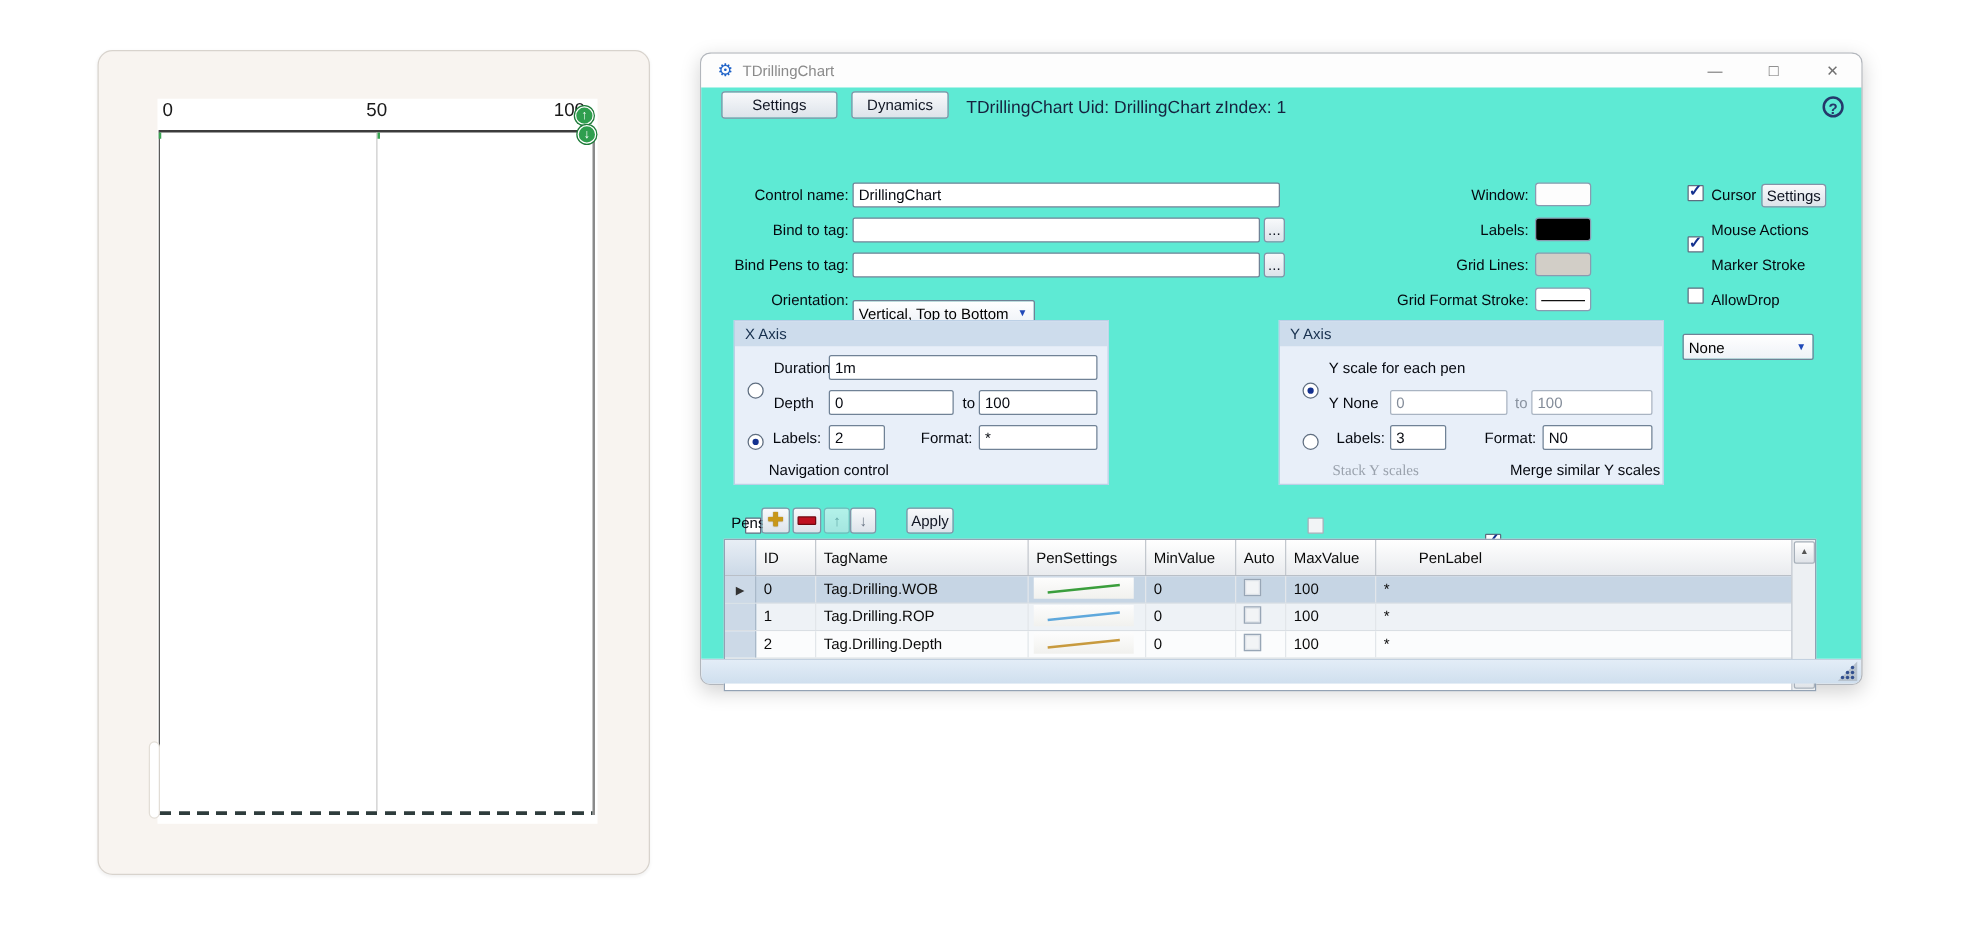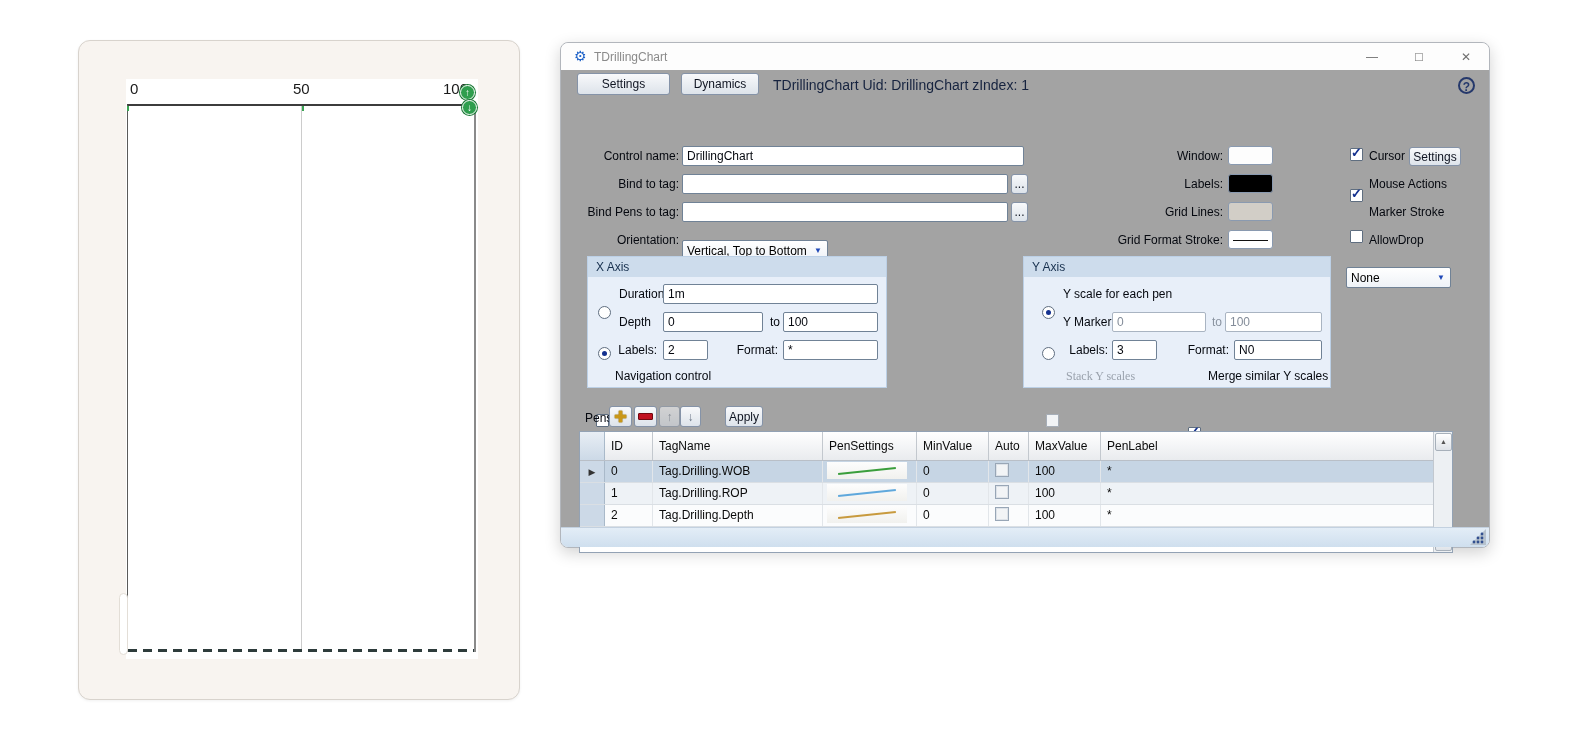--- a/index.html
+++ b/index.html
@@ -34,7 +34,7 @@
   .gear{left:13px;top:6px;font-size:14px;color:#1e62c8;line-height:14px;}
   .title-text{left:33px;top:7px;font-size:12px;color:#8a8a8a;}
   .wbtn{top:5px;width:22px;height:18px;text-align:center;font-size:12px;color:#707070;line-height:18px;}
-  .dialog-body{left:0;top:27px;right:0;bottom:20px;background:#a3a3a3;}
+  .dialog-body{left:0;top:27px;right:0;bottom:20px;background:#5eead4;}
   .dialog-footer{left:0;bottom:0;right:0;height:20px;border-radius:0 0 7px 7px;
     background:linear-gradient(#e3edf7,#cfdfee);border-top:1px solid #c3d1e0;}
 

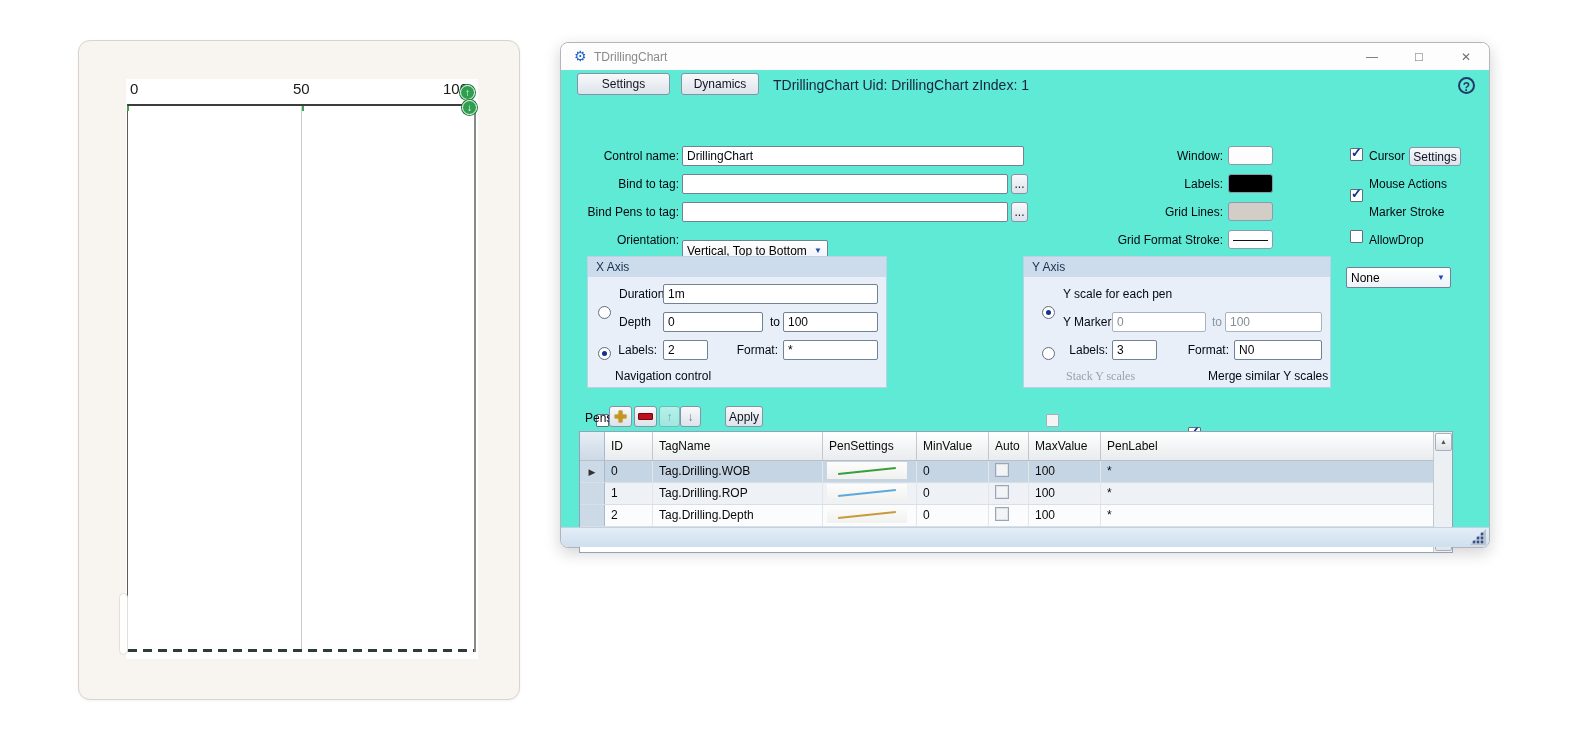--- a/index.html
+++ b/index.html
@@ -223,7 +223,7 @@
       <div class="abs lbl" style="left:39px;top:30px;">Y scale for each pen</div>
 
       <div class="abs radio" style="left:18px;top:57px;"></div>
-      <div class="abs lbl" style="left:39px;top:58px;">Y Marker</div>
+      <div class="abs lbl" style="left:39px;top:58px;">Y None</div>
       <input class="abs input dis" style="left: 88px; top: 55px; width: 94px;" value="0">
       <div class="abs lbl" style="left:188px;top:58px;color:#8a93a0;">to</div>
       <input class="abs input dis" style="left: 201px; top: 55px; width: 97px;" value="100">

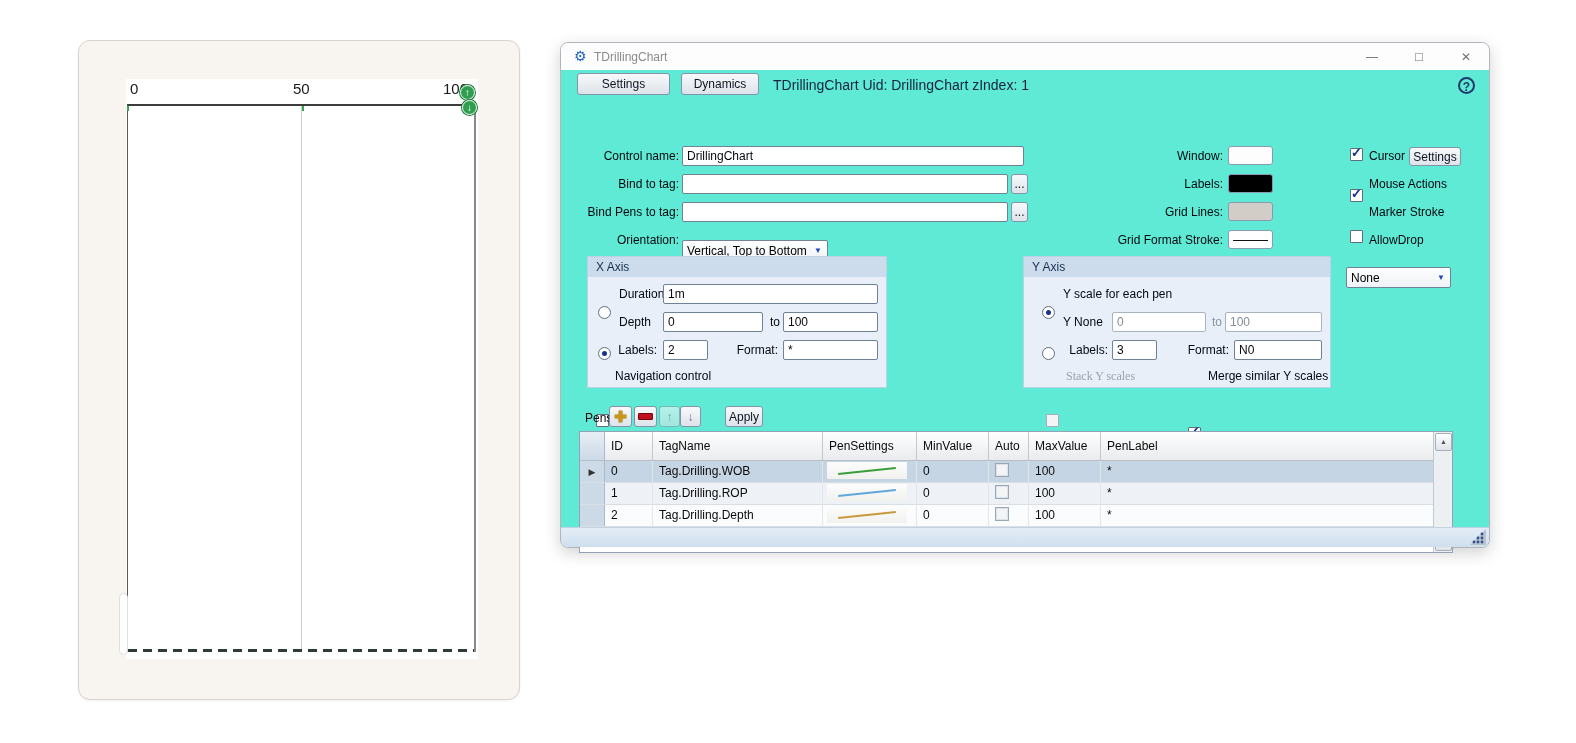--- a/index.html
+++ b/index.html
@@ -268,7 +268,7 @@
           <div class="th" style="width:72px;">MinValue</div>
           <div class="th" style="width:40px;">Auto</div>
           <div class="th" style="width:72px;">MaxValue</div>
-          <div class="th" style="flex:1;border-right:none;">PenLabel</div>
+          <div class="th" style="flex:1;border-right:none;margin-left:28px;">PenLabel</div>
         </div>
 
         <div class="trow row-sel">

